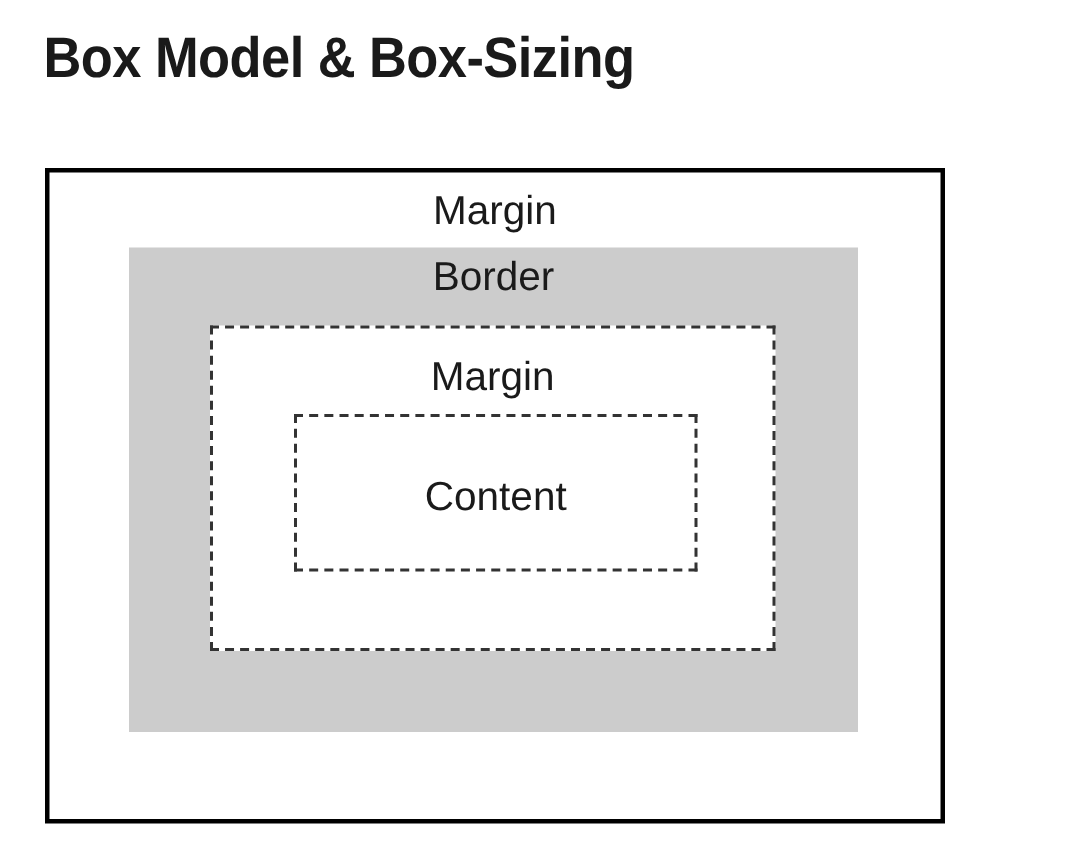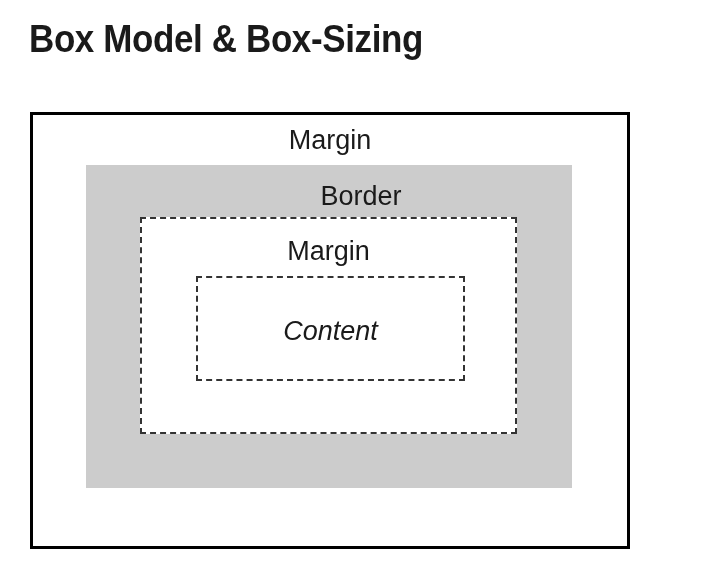--- a/index.html
+++ b/index.html
@@ -86,7 +86,7 @@
     white-space: nowrap;
   }
   #margin-label  { top: 10px; left: 0; }
-  #border-label  { top: 16px; left: 0; padding-left: 32px; }
+  #border-label  { top: 4px; left: 0; }
   #padding-label { top: 17px; left: 0; }
   #content-label { top: 38px; left: 0; font-style: italic; }
 </style>

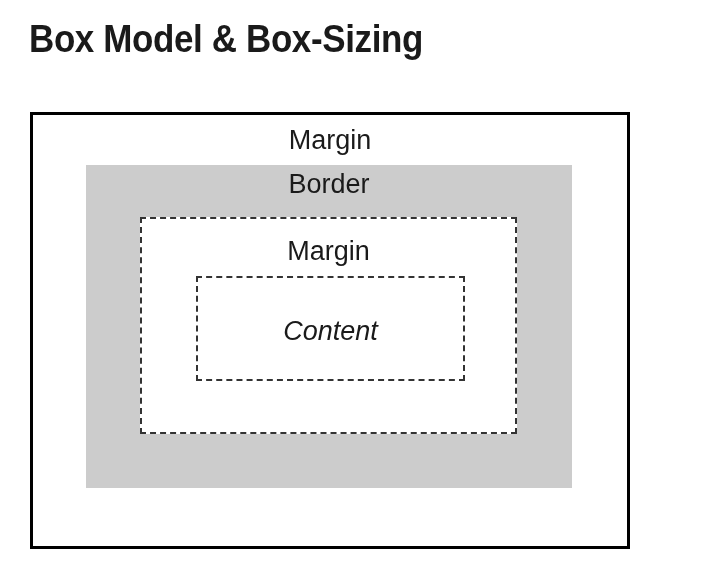--- a/index.html
+++ b/index.html
@@ -88,7 +88,7 @@
   #margin-label  { top: 10px; left: 0; }
   #border-label  { top: 4px; left: 0; }
   #padding-label { top: 17px; left: 0; }
-  #content-label { top: 38px; left: 0; font-style: italic; }
+  #content-label { top: 38px; left: 0; }
 </style>
 </head>
 <body>

